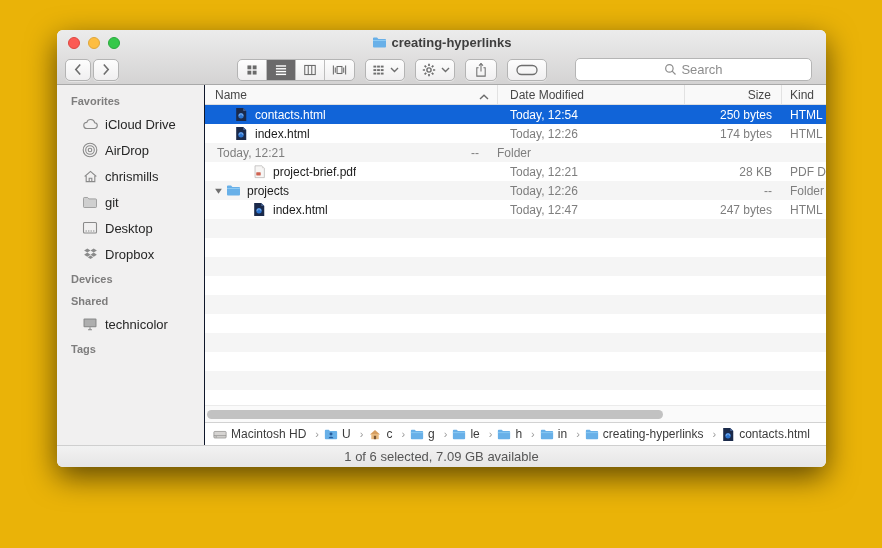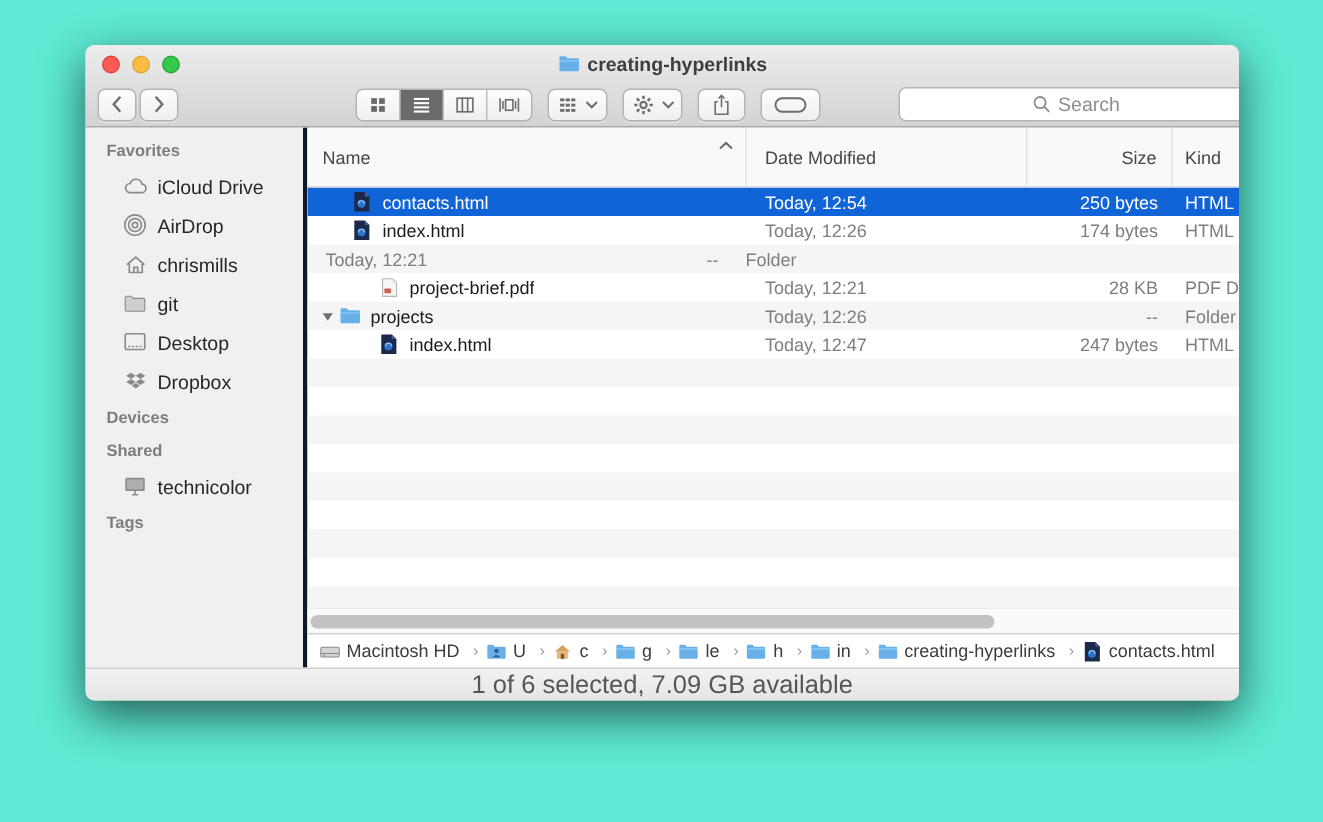--- a/index.html
+++ b/index.html
@@ -4,7 +4,7 @@
 <style>
   html,body{margin:0;padding:0;background:#000;}
   *{box-sizing:border-box;}
-  .canvas{position:relative;width:882px;height:548px;background:#5eead4;overflow:hidden;
+  .canvas{position:relative;width:882px;height:548px;background:#eab308;overflow:hidden;
           font-family:"Liberation Sans","DejaVu Sans",sans-serif;-webkit-font-smoothing:antialiased;}
   .window{position:absolute;left:57px;top:30px;width:769px;height:437px;border-radius:6px;
           overflow:hidden;background:#fff;box-shadow:0 10px 30px rgba(0,0,0,.6);display:flex;flex-direction:column;}

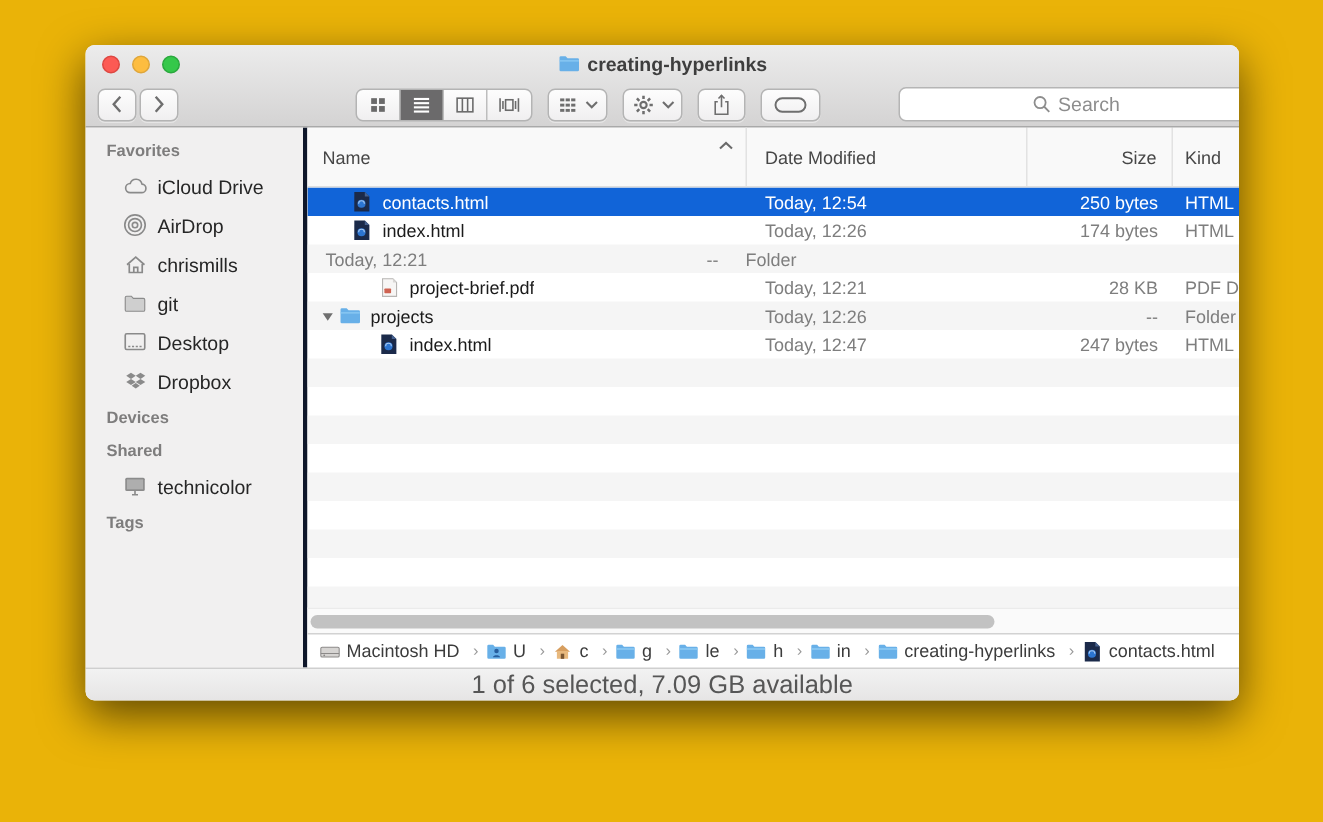--- a/index.html
+++ b/index.html
@@ -35,7 +35,7 @@
   .w-chev{display:flex;gap:4px;width:40px;}
   .w-sq{width:32px;}
   .w-tag{width:40px;}
-  .search{position:absolute;left:542px;top:3px;width:237px;height:23px;border:1px solid #b5b5b5;border-radius:5px;
+  .search{position:absolute;left:518px;top:3px;width:237px;height:23px;border:1px solid #b5b5b5;border-radius:5px;
           background:#fff;display:flex;align-items:center;justify-content:center;gap:4px;color:#8d8d8d;font-size:13px;}
   .icon{display:inline-flex;align-items:center;justify-content:center;}
   .icon svg{display:block;}

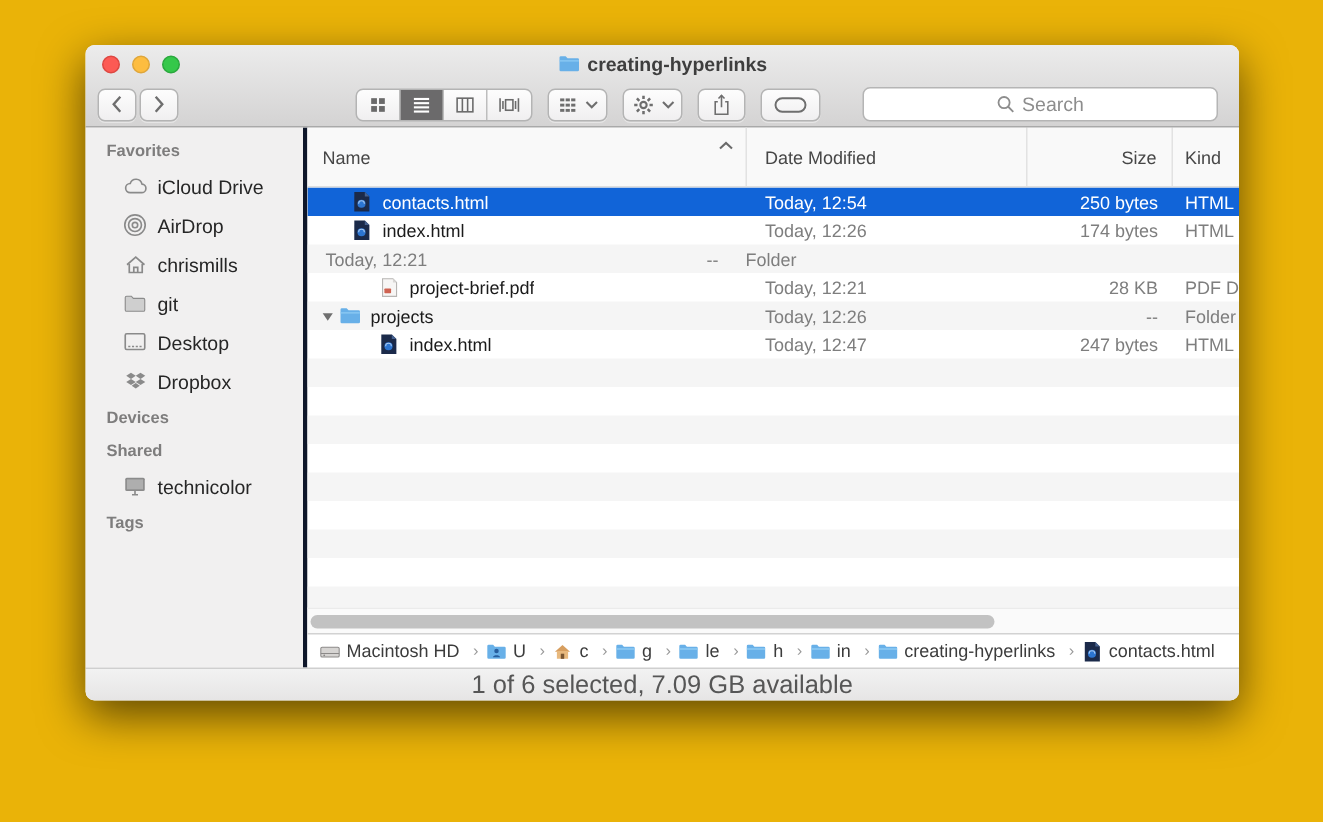--- a/index.html
+++ b/index.html
@@ -42,7 +42,7 @@
 
   
   .middle{flex:1;display:flex;min-height:0;}
-  .sidebar{width:148px;flex:none;background:#f1f0f0;border-right:3px solid #0f172a;
+  .sidebar{width:148px;flex:none;background:#f1f0f0;border-right:1px solid #0f172a;
            padding-top:4px;overflow:hidden;font-size:13px;color:#2b2b2b;}
   .sb-head{font-size:11px;font-weight:bold;color:#7e7d7d;padding:6px 0 4px 14px;}
   .sb-item{height:26px;display:flex;align-items:center;gap:6px;padding-left:24px;color:#262626;}

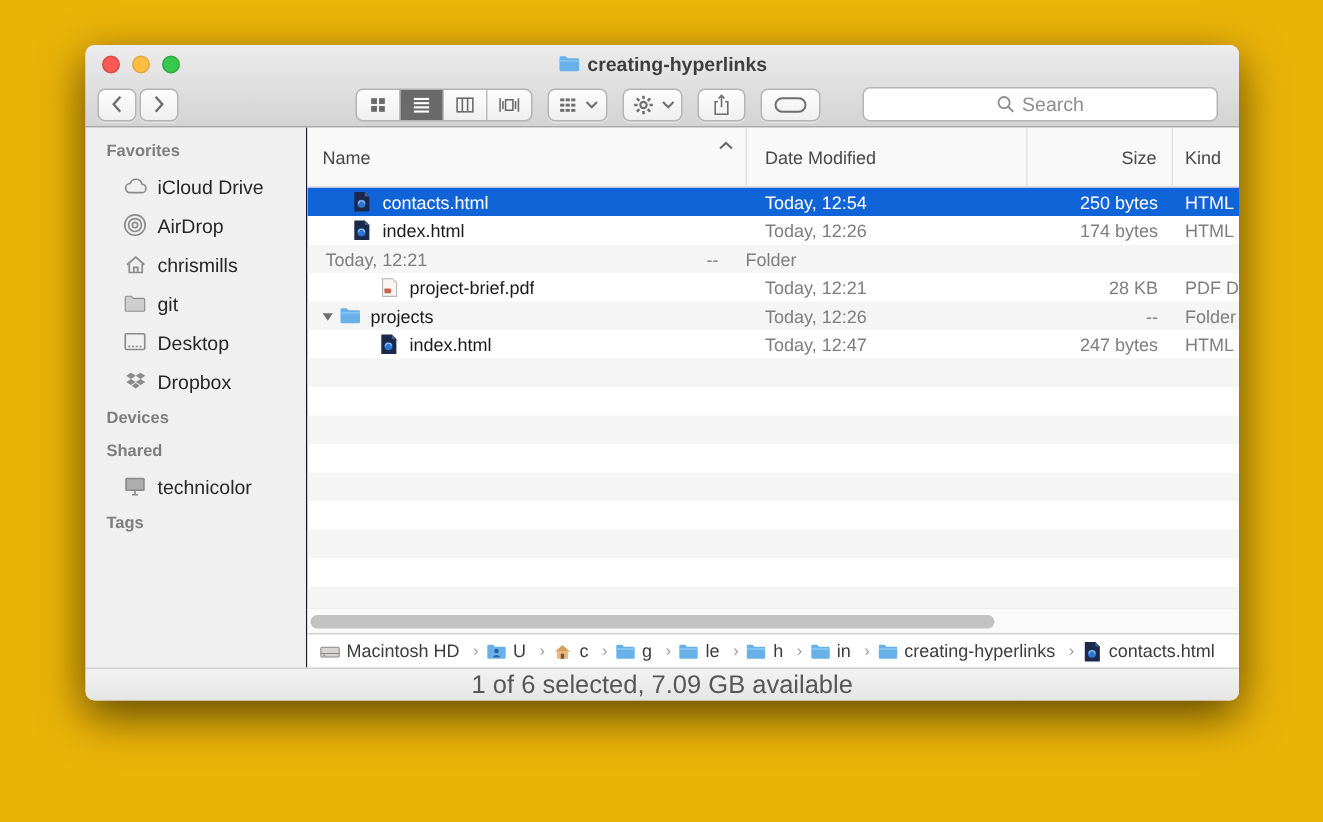--- a/index.html
+++ b/index.html
@@ -51,7 +51,7 @@
   .content{flex:1;display:flex;flex-direction:column;min-width:0;background:#fff;}
 
   
-  .lhead{height:40px;flex:none;display:flex;background:#f9f9f9;border-bottom:1px solid #dedede;
+  .lhead{height:20px;flex:none;display:flex;background:#f9f9f9;border-bottom:1px solid #dedede;
          font-size:12px;color:#474747;}
   .lh{height:100%;display:flex;align-items:center;border-right:1px solid #e2e2e2;}
   .lh-name{width:293px;padding-left:10px;position:relative;}

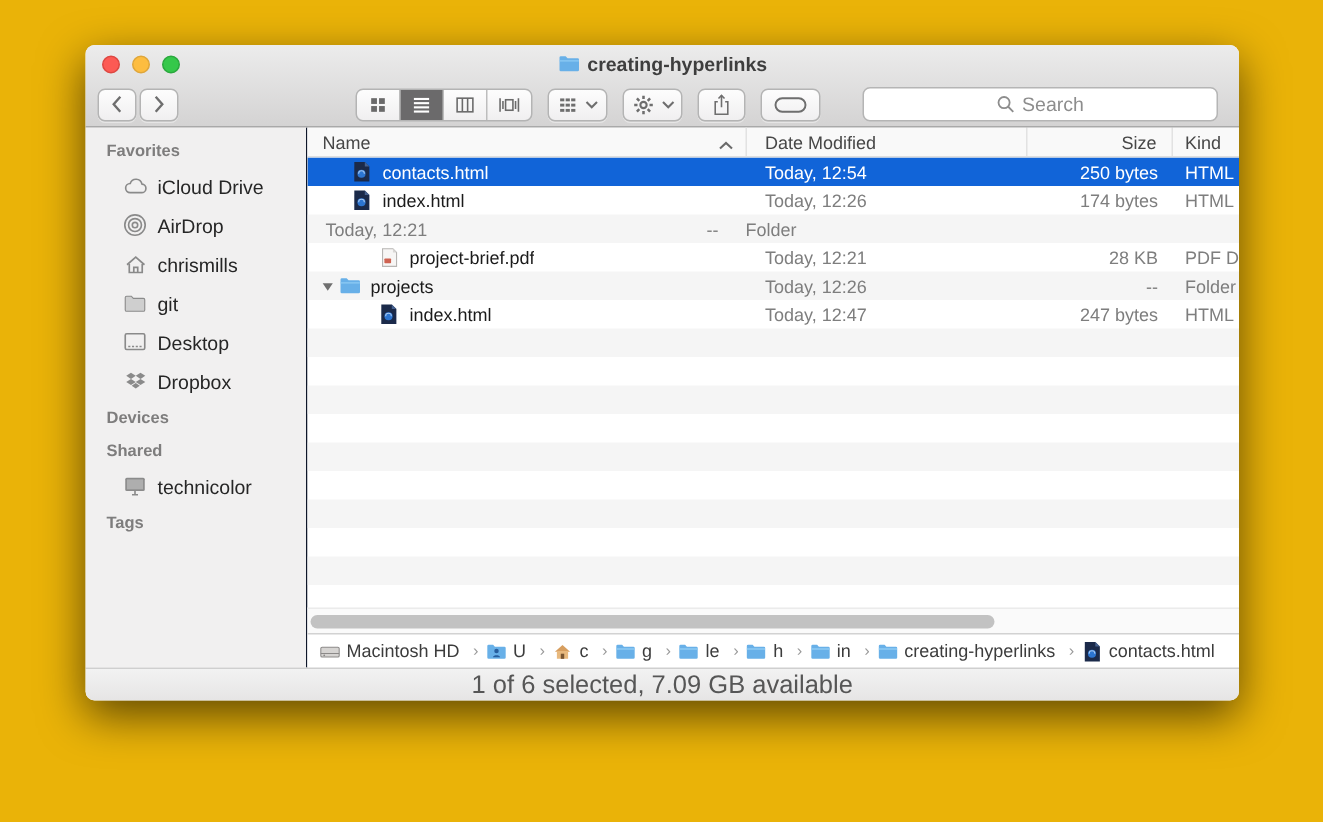--- a/index.html
+++ b/index.html
@@ -94,7 +94,7 @@
 
   
   .statusbar{height:22px;flex:none;background:linear-gradient(#f2f2f2,#e6e5e5);border-top:1px solid #cfcfcf;
-             display:flex;align-items:center;justify-content:center;font-size:17px;color:#565656;text-align:right;}
+             display:flex;align-items:center;justify-content:center;font-size:13px;color:#565656;text-align:right;}
 </style>
 </head>
 <body>

